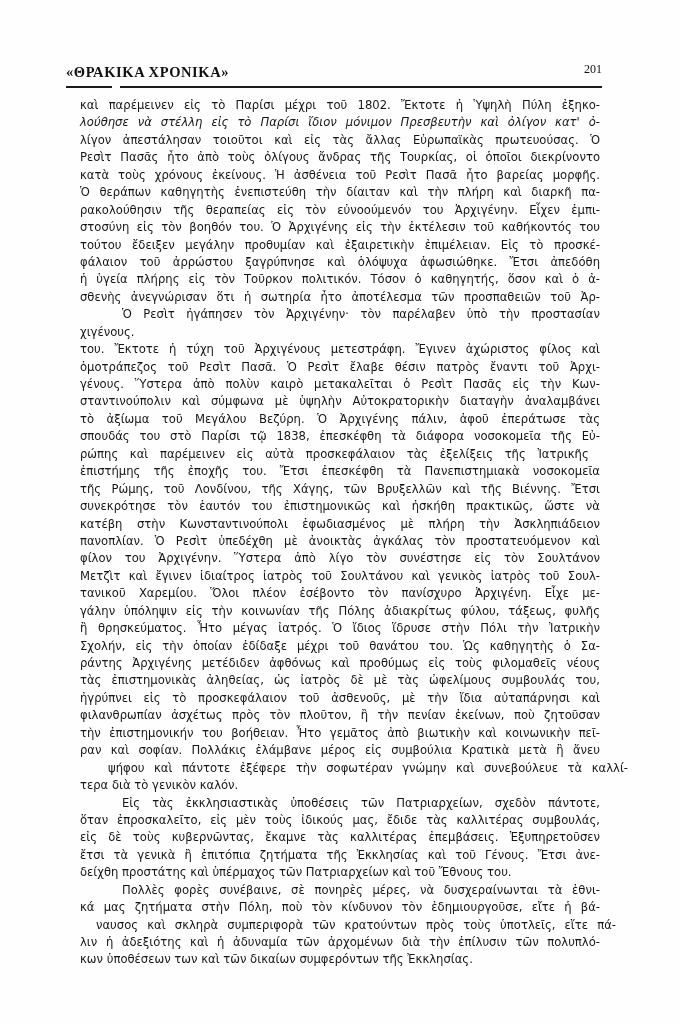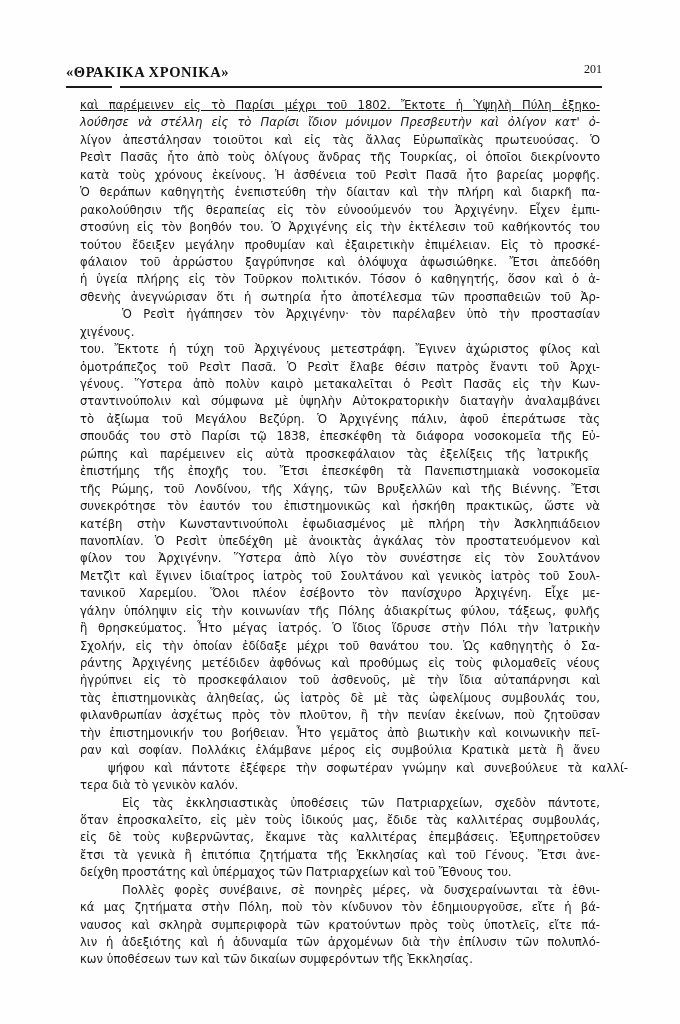--- a/index.html
+++ b/index.html
@@ -27,7 +27,7 @@
   <div class="rule-notch"></div>
 
   <div class="body-text" id="body-text">
-      <span class="line" style="word-spacing: 6.5612px; text-align-last: left; text-decoration: underline;">καὶ παρέμεινεν εἰς τὸ Παρίσι μέχρι τοῦ 1802. Ἔκτοτε ἡ Ὑψηλὴ Πύλη ἐξηκο-</span>
+      <span class="line" style="word-spacing: 6.5612px; text-align-last: left;">καὶ παρέμεινεν εἰς τὸ Παρίσι μέχρι τοῦ 1802. Ἔκτοτε ἡ Ὑψηλὴ Πύλη ἐξηκο-</span>
       <span class="line" style="word-spacing: 5.28906px; text-align-last: left; font-style: italic;">λούθησε νὰ στέλλη εἰς τὸ Παρίσι ἴδιον μόνιμον Πρεσβευτὴν καὶ ὀλίγον κατ' ὀ-</span>
       <span class="line" style="word-spacing: 7.84549px; text-align-last: left;">λίγον ἀπεστάλησαν τοιοῦτοι καὶ εἰς τὰς ἄλλας Εὐρωπαϊκὰς πρωτευούσας. Ὁ</span>
       <span class="line" style="word-spacing: 5.07244px; text-align-last: left;">Ρεσὶτ Πασᾶς ἦτο ἀπὸ τοὺς ὀλίγους ἄνδρας τῆς Τουρκίας, οἱ ὁποῖοι διεκρίνοντο</span>

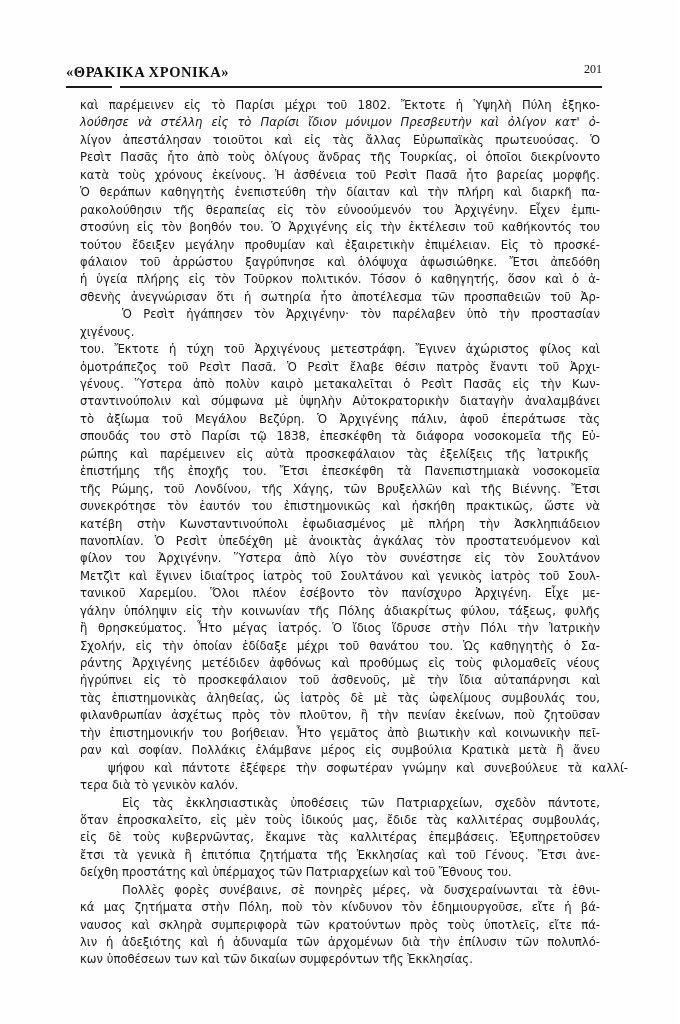--- a/index.html
+++ b/index.html
@@ -60,8 +60,8 @@
       <span class="line" style="word-spacing: 6.94034px; text-align-last: left;">ἢ θρησκεύματος. Ἦτο μέγας ἰατρός. Ὁ ἴδιος ἵδρυσε στὴν Πόλι τὴν Ἰατρικὴν</span>
       <span class="line" style="word-spacing: 6.24479px; text-align-last: left;">Σχολήν, εἰς τὴν ὁποίαν ἐδίδαξε μέχρι τοῦ θανάτου του. Ὡς καθηγητὴς ὁ Σα-</span>
       <span class="line" style="word-spacing: 6.02778px; text-align-last: left;">ράντης Ἀρχιγένης μετέδιδεν ἀφθόνως καὶ προθύμως εἰς τοὺς φιλομαθεῖς νέους</span>
+      <span class="line" style="word-spacing: 6.39062px; text-align-last: left;">τὰς ἐπιστημονικὰς ἀληθείας, ὡς ἰατρὸς δὲ μὲ τὰς ὠφελίμους συμβουλάς του,</span>
       <span class="line" style="word-spacing: 7.96094px; text-align-last: left;">ἠγρύπνει εἰς τὸ προσκεφάλαιον τοῦ ἀσθενοῦς, μὲ τὴν ἴδια αὐταπάρνησι καὶ</span>
-      <span class="line" style="word-spacing: 6.39062px; text-align-last: left;">τὰς ἐπιστημονικὰς ἀληθείας, ὡς ἰατρὸς δὲ μὲ τὰς ὠφελίμους συμβουλάς του,</span>
       <span class="line" style="word-spacing: 5.70625px; text-align-last: left;">φιλανθρωπίαν ἀσχέτως πρὸς τὸν πλοῦτον, ἢ τὴν πενίαν ἐκείνων, ποὺ ζητοῦσαν</span>
       <span class="line" style="word-spacing: 4.71875px; text-align-last: left;">τὴν ἐπιστημονικήν του βοήθειαν. Ἦτο γεμᾶτος ἀπὸ βιωτικὴν καὶ κοινωνικὴν πεῖ-</span>
       <span class="line" style="word-spacing: 5.58665px; text-align-last: left;">ραν καὶ σοφίαν. Πολλάκις ἐλάμβανε μέρος εἰς συμβούλια Κρατικὰ μετὰ ἢ ἄνευ</span>

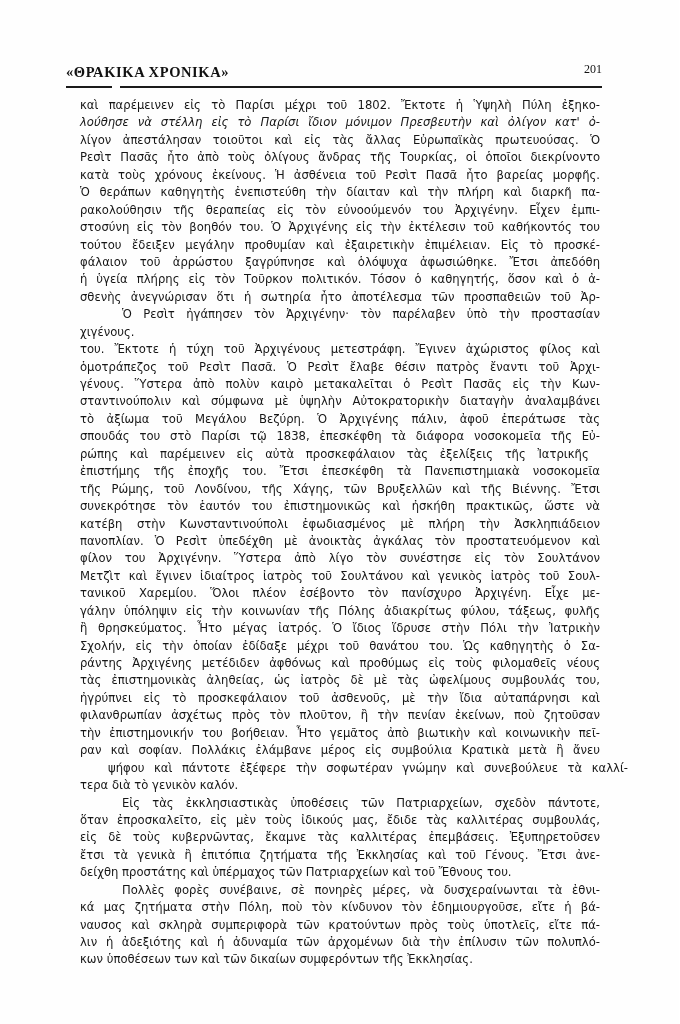--- a/index.html
+++ b/index.html
@@ -74,7 +74,7 @@
       <span class="line last">δείχθη προστάτης καὶ ὑπέρμαχος τῶν Πατριαρχείων καὶ τοῦ Ἔθνους του.</span>
       <span class="line indent" style="word-spacing: 6.02431px; text-align-last: left;">Πολλὲς φορὲς συνέβαινε, σὲ πονηρὲς μέρες, νὰ δυσχεραίνωνται τὰ ἐθνι-</span>
       <span class="line" style="word-spacing: 5.49089px; text-align-last: left;">κά μας ζητήματα στὴν Πόλη, ποὺ τὸν κίνδυνον τὸν ἐδημιουργοῦσε, εἴτε ἡ βά-</span>
-      <span class="line" style="word-spacing: 5.47813px; text-align-last: left;">ναυσος καὶ σκληρὰ συμπεριφορὰ τῶν κρατούντων πρὸς τοὺς ὑποτλεῖς, εἴτε πά-</span>
+      <span class="line" style="word-spacing: 5.47813px; text-align-last: left; margin-left: 16px;">ναυσος καὶ σκληρὰ συμπεριφορὰ τῶν κρατούντων πρὸς τοὺς ὑποτλεῖς, εἴτε πά-</span>
       <span class="line" style="word-spacing: 4.92969px; text-align-last: left;">λιν ἡ ἀδεξιότης καὶ ἡ ἀδυναμία τῶν ἀρχομένων διὰ τὴν ἐπίλυσιν τῶν πολυπλό-</span>
       <span class="line last">κων ὑποθέσεων των καὶ τῶν δικαίων συμφερόντων τῆς Ἐκκλησίας.</span>
     </div>

